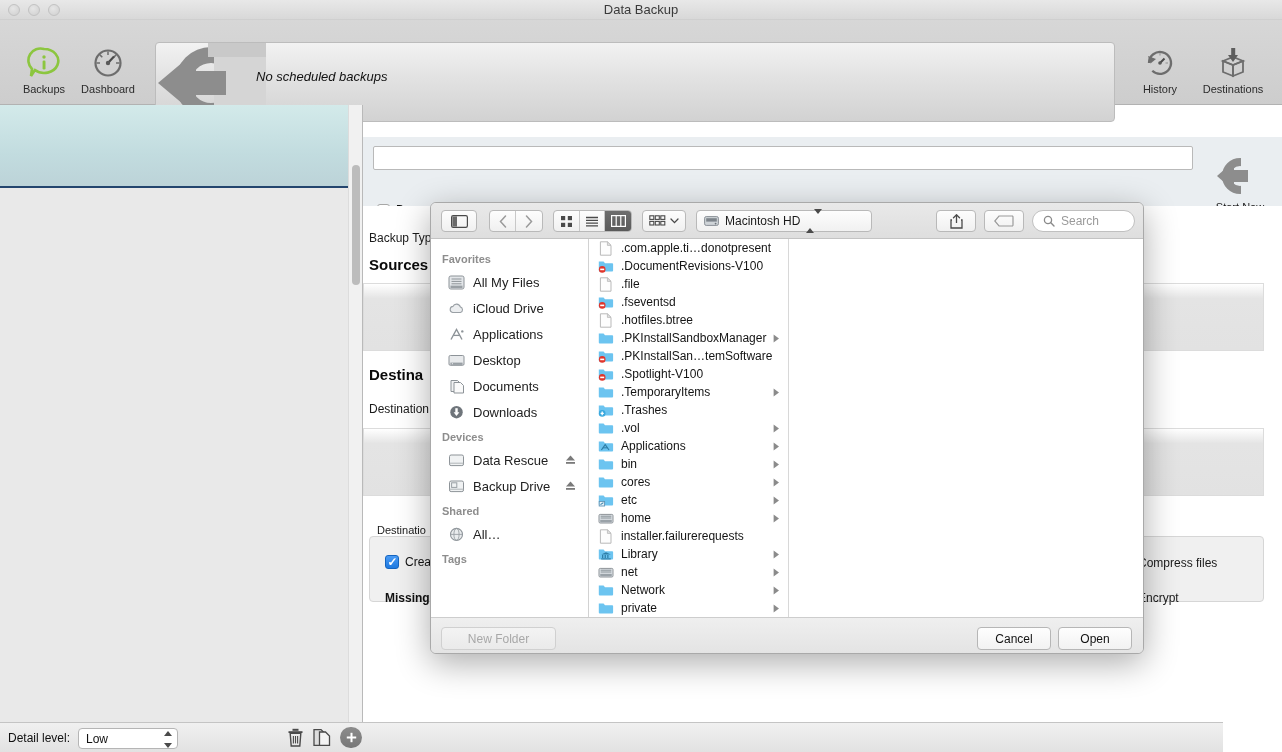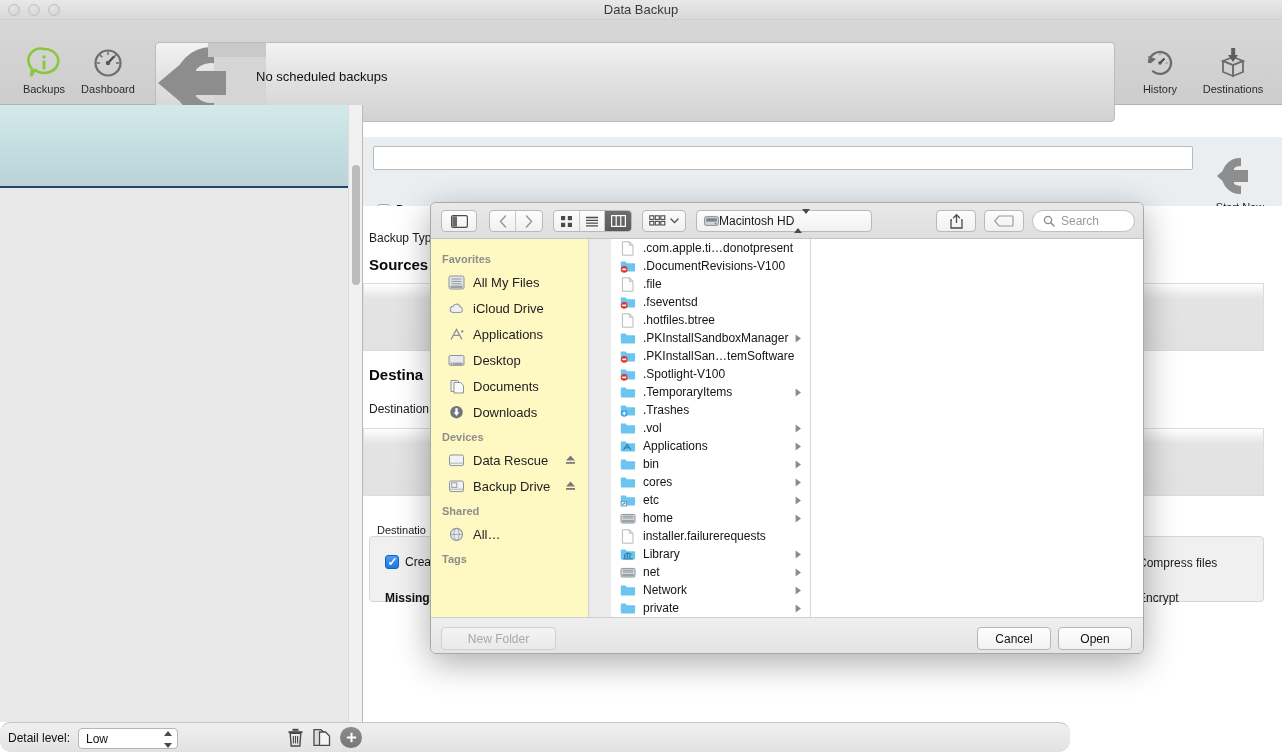--- a/index.html
+++ b/index.html
@@ -53,6 +53,7 @@
     background: linear-gradient(to bottom, #f2f2f2 0%, #e2e2e2 45%, #d2d2d2 100%);
     border: 1px solid #bcbcbc; border-radius: 4px;
     overflow: hidden;
+    font-style: italic;
   }
   .banner-logo { position: absolute; left: 0px; top: -2px; }
   .banner-text {

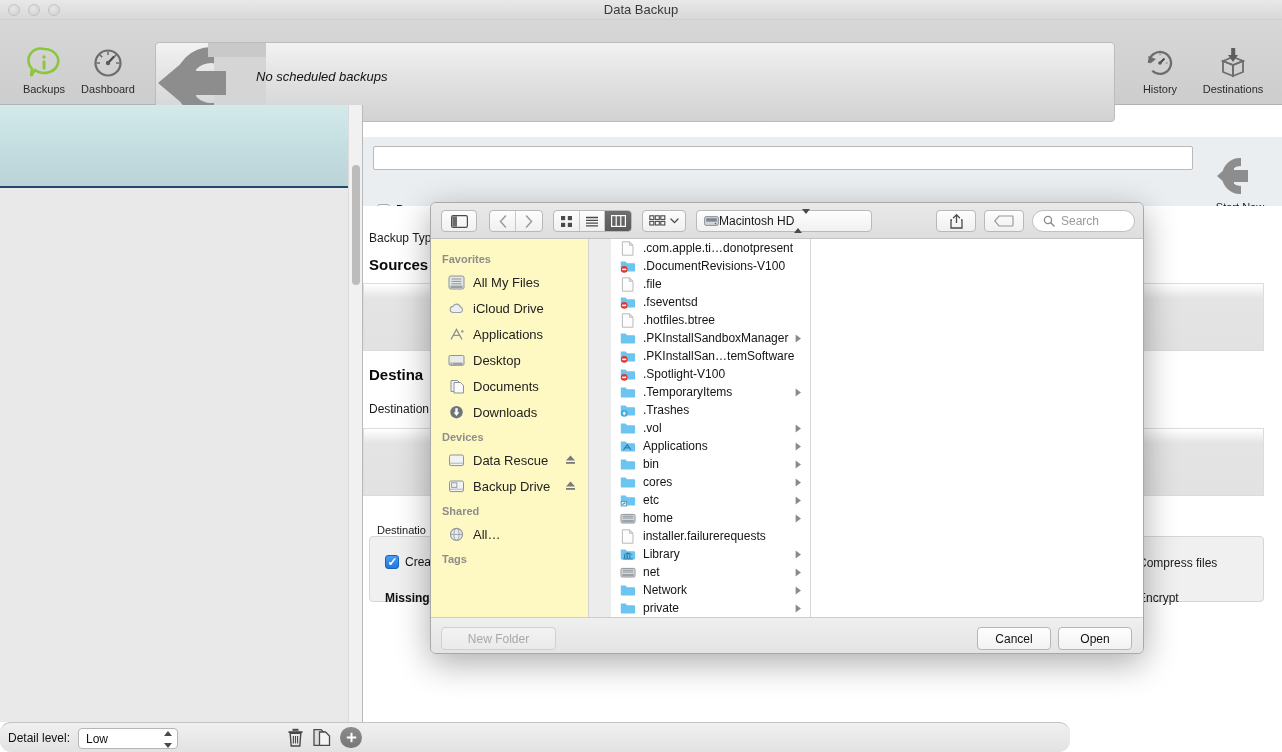--- a/index.html
+++ b/index.html
@@ -199,7 +199,7 @@
     position: absolute; left: 690px; top: 7px; width: 176px; height: 22px;
     background: linear-gradient(to bottom, #fdfdfd, #f1f1f1);
     border: 1px solid #b9b9b9; border-radius: 4px;
-    display: flex; align-items: center; padding-left: 7px;
+    display: flex; align-items: center; gap: 6px; padding-left: 7px;
     font-size: 12px; color: #1a1a1a;
   }
   .search-field {

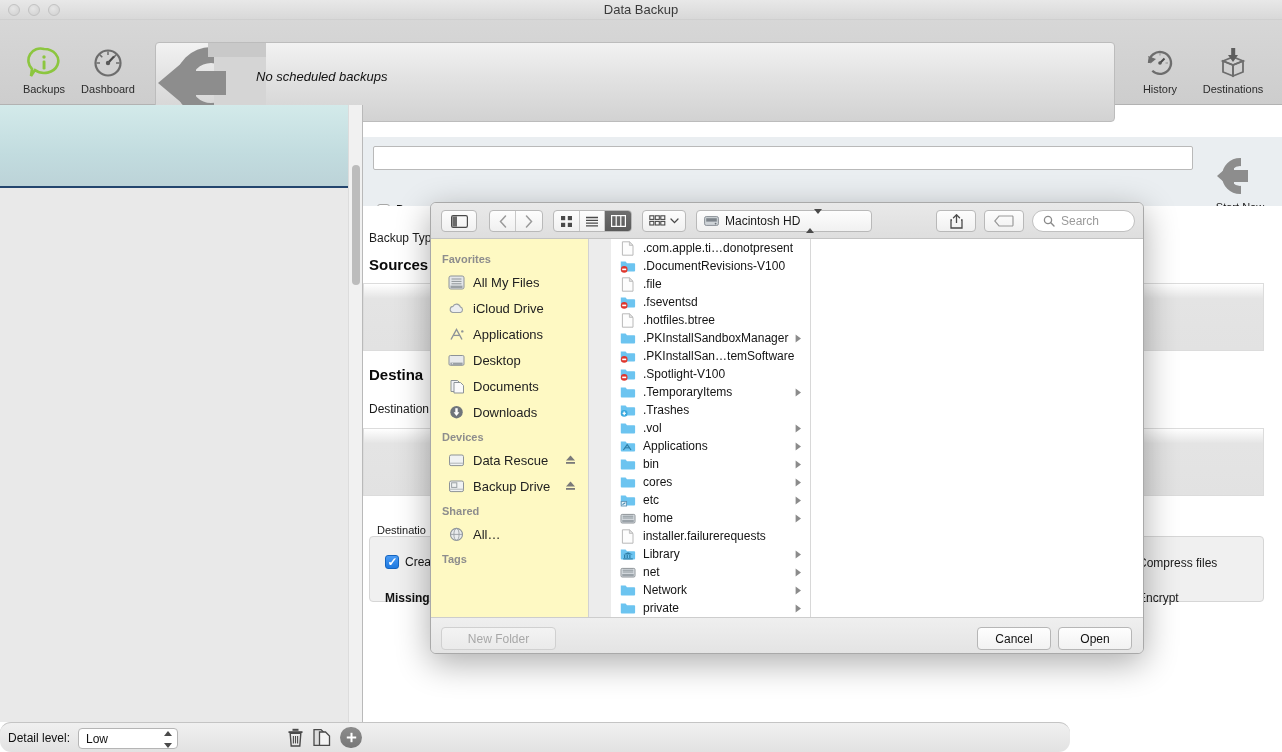--- a/index.html
+++ b/index.html
@@ -231,7 +231,6 @@
     position: absolute; left: 158px; top: 36px; width: 556px; height: 378px;
     background: #ffffff;
     overflow: hidden;
-    margin-left: 22px;
   }
   .col1 { position: absolute; left: 0; top: 0; width: 200px; height: 378px; border-right: 1px solid #d8d8d8; }
   .col2 { position: absolute; left: 201px; top: 0; width: 355px; height: 378px; }

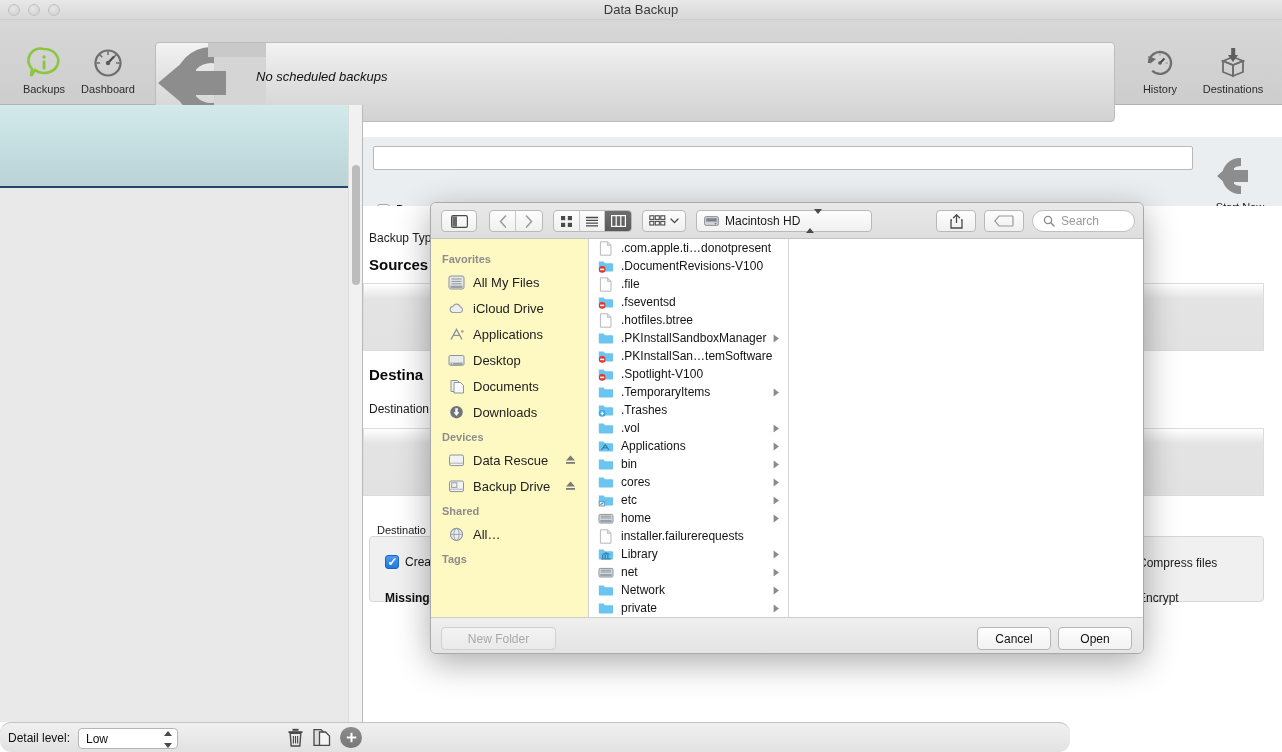--- a/index.html
+++ b/index.html
@@ -211,7 +211,7 @@
 
   .dlg-sidebar {
     position: absolute; left: 0; top: 36px; width: 158px; height: 378px;
-    background: #fef9c3;
+    background: #ffffff;
     border-right: 1px solid #d2d2d2;
     padding-top: 8px;
     overflow: hidden;

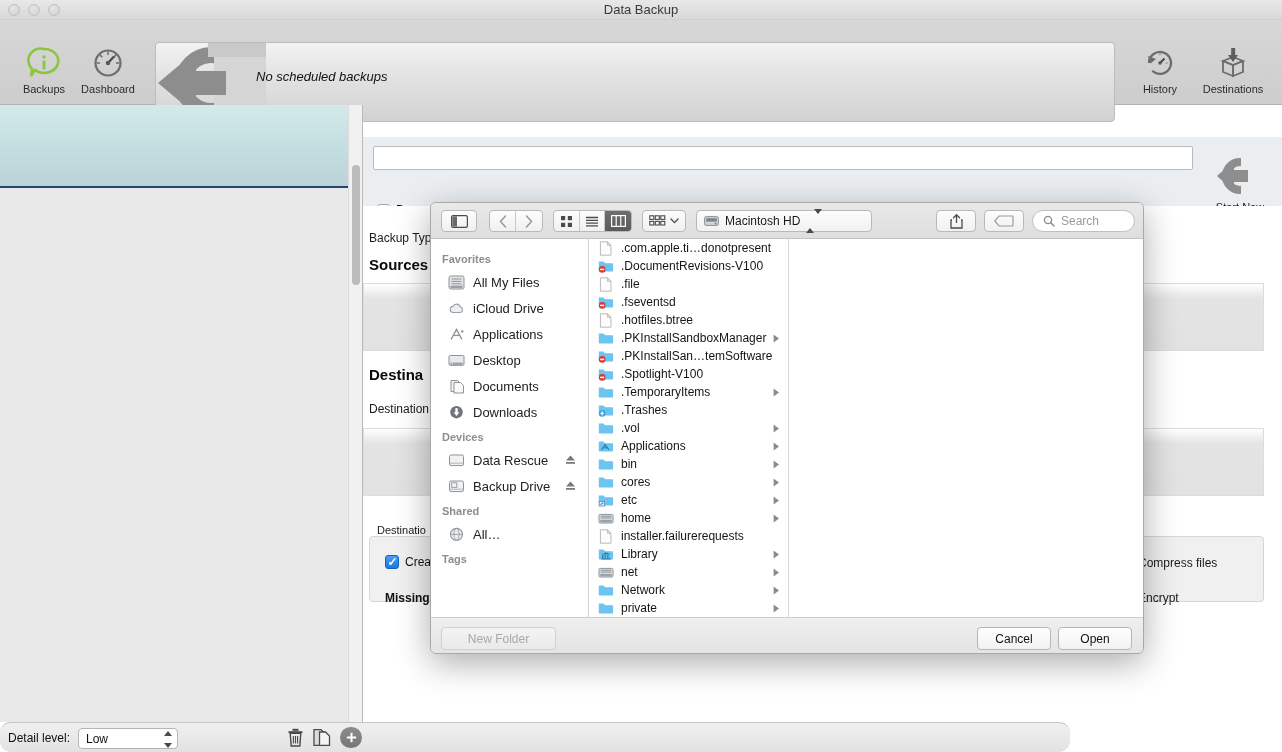--- a/index.html
+++ b/index.html
@@ -143,10 +143,9 @@
 
   
   .bottombar {
-    position: absolute; left: 0; top: 722px; width: 1070px; height: 30px;
+    position: absolute; left: 0; top: 722px; width: 1223px; height: 30px;
     background: linear-gradient(to bottom, #f0f0f0, #e2e2e2);
     border-top: 1px solid #c4c4c4;
-    border-radius: 11px;
   }
   .detail-label { position: absolute; left: 8px; top: 8px; font-size: 12px; color: #111; }
   .popup {

